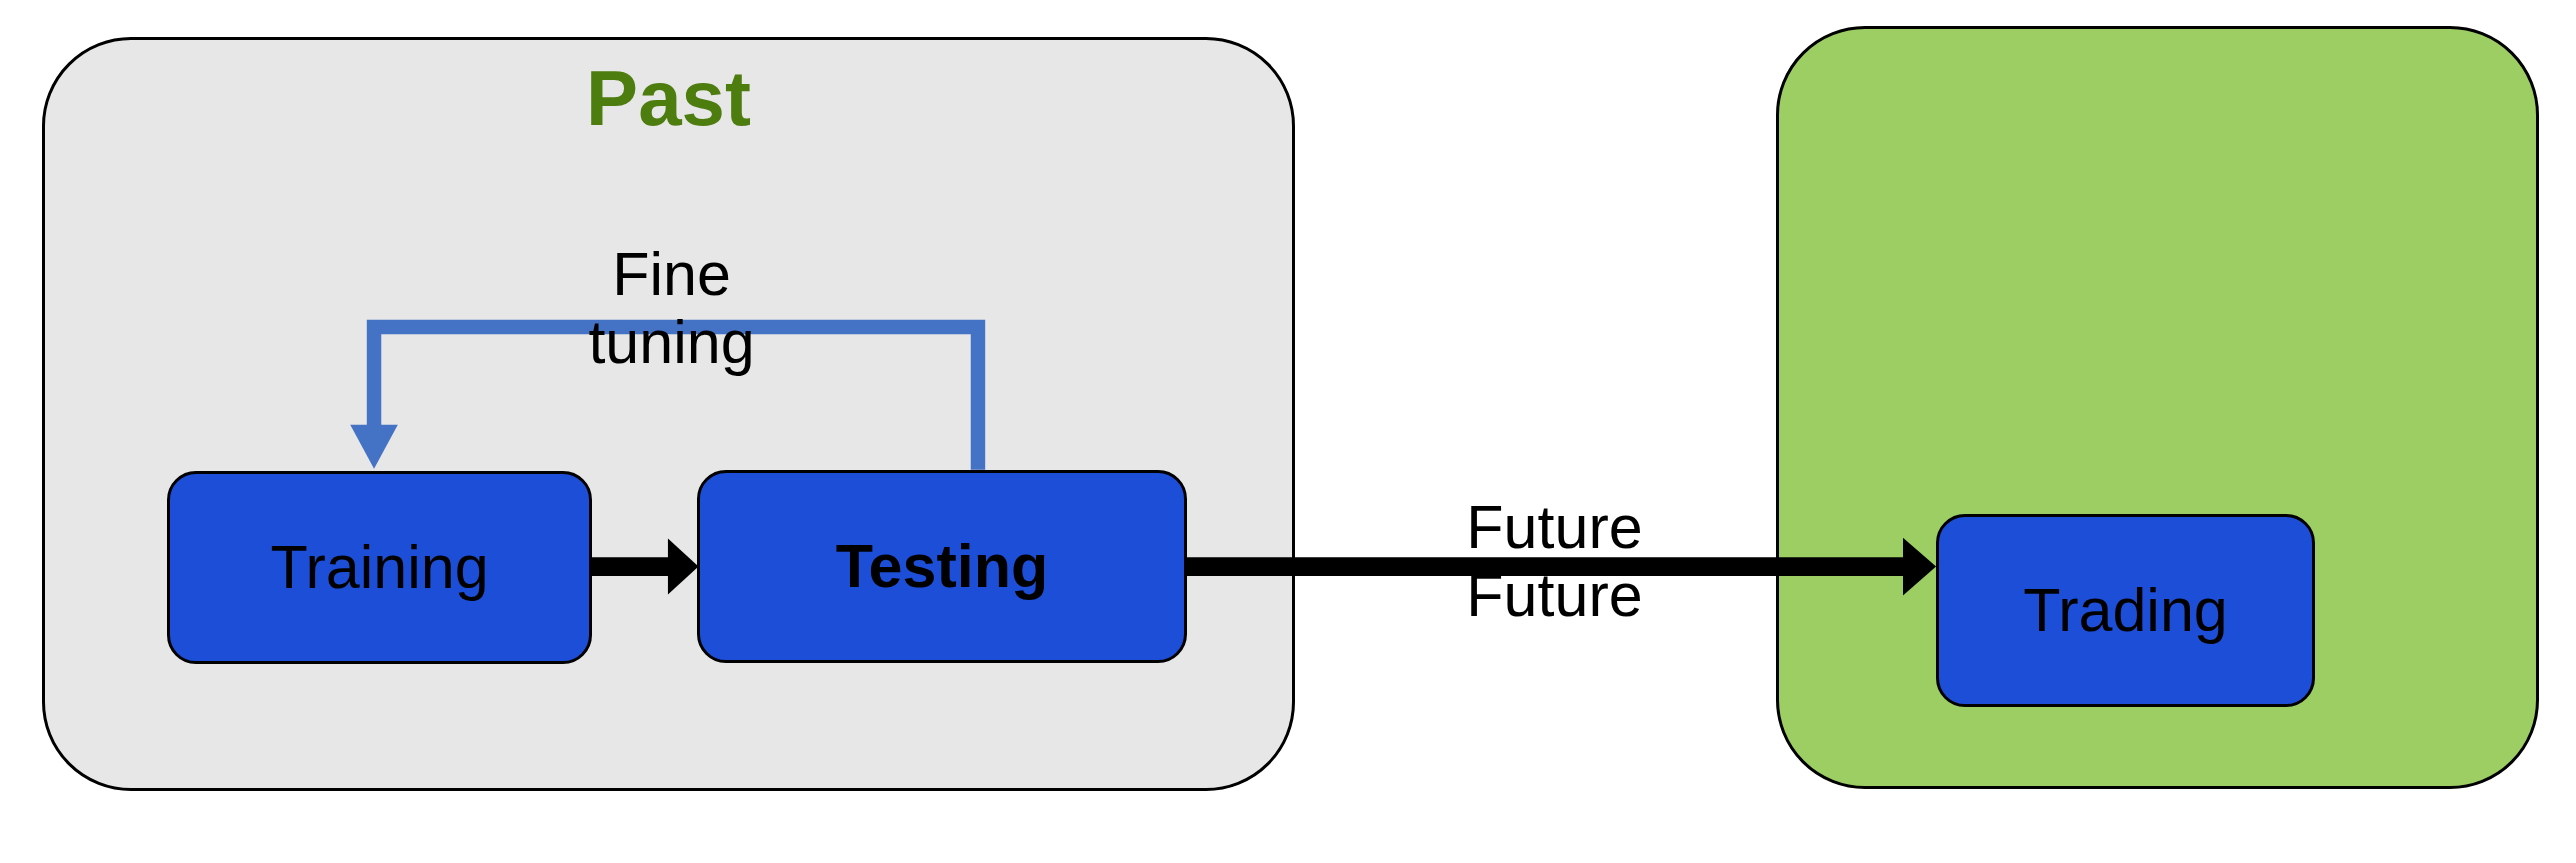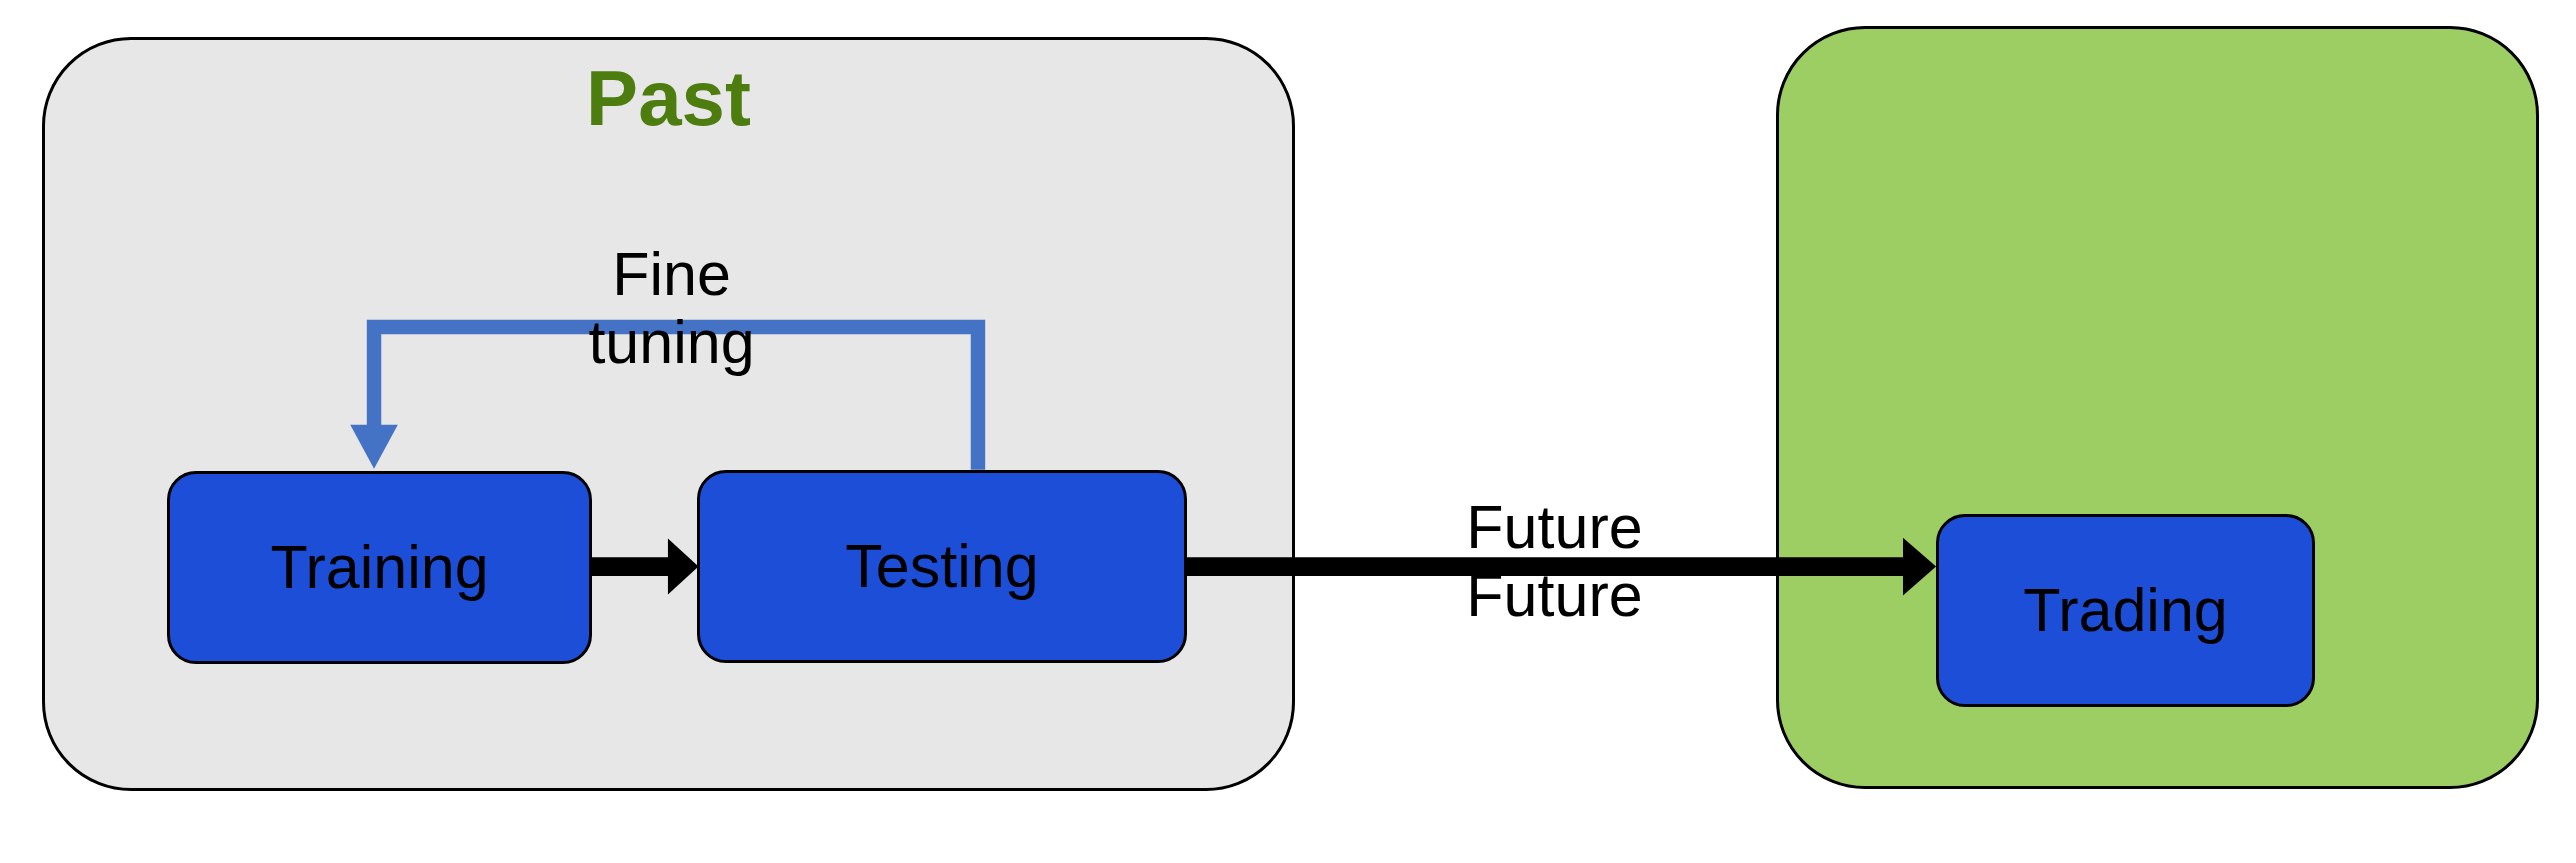--- a/index.html
+++ b/index.html
@@ -93,6 +93,7 @@
     top: 470px;
     width: 490px;
     height: 193px;
+    font-weight: bold;
   }
   #node-trading {
     left: 1936px;

